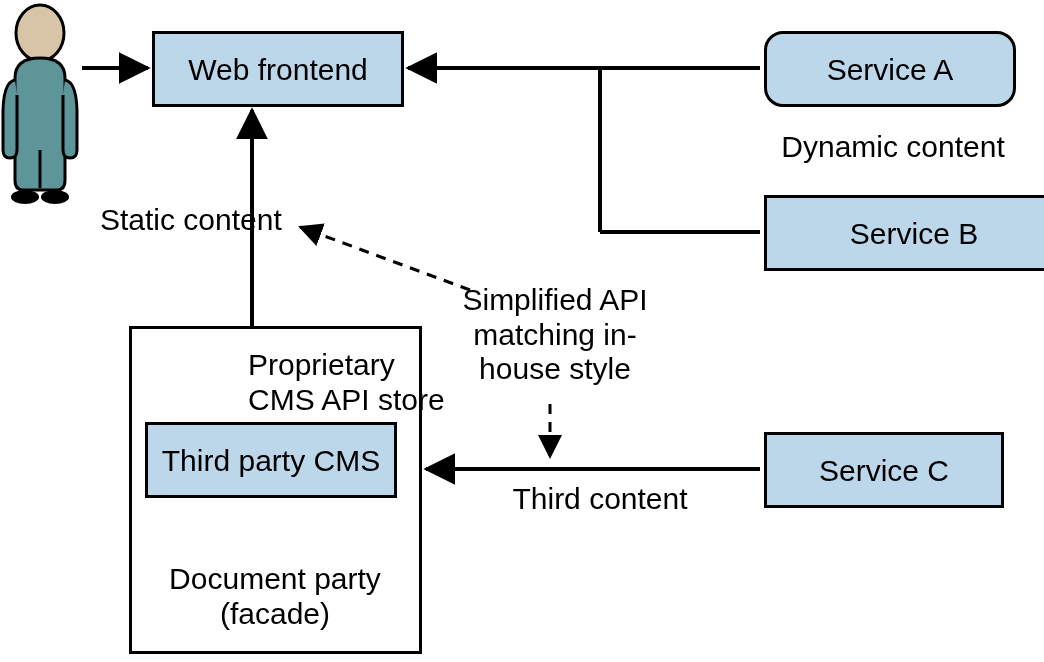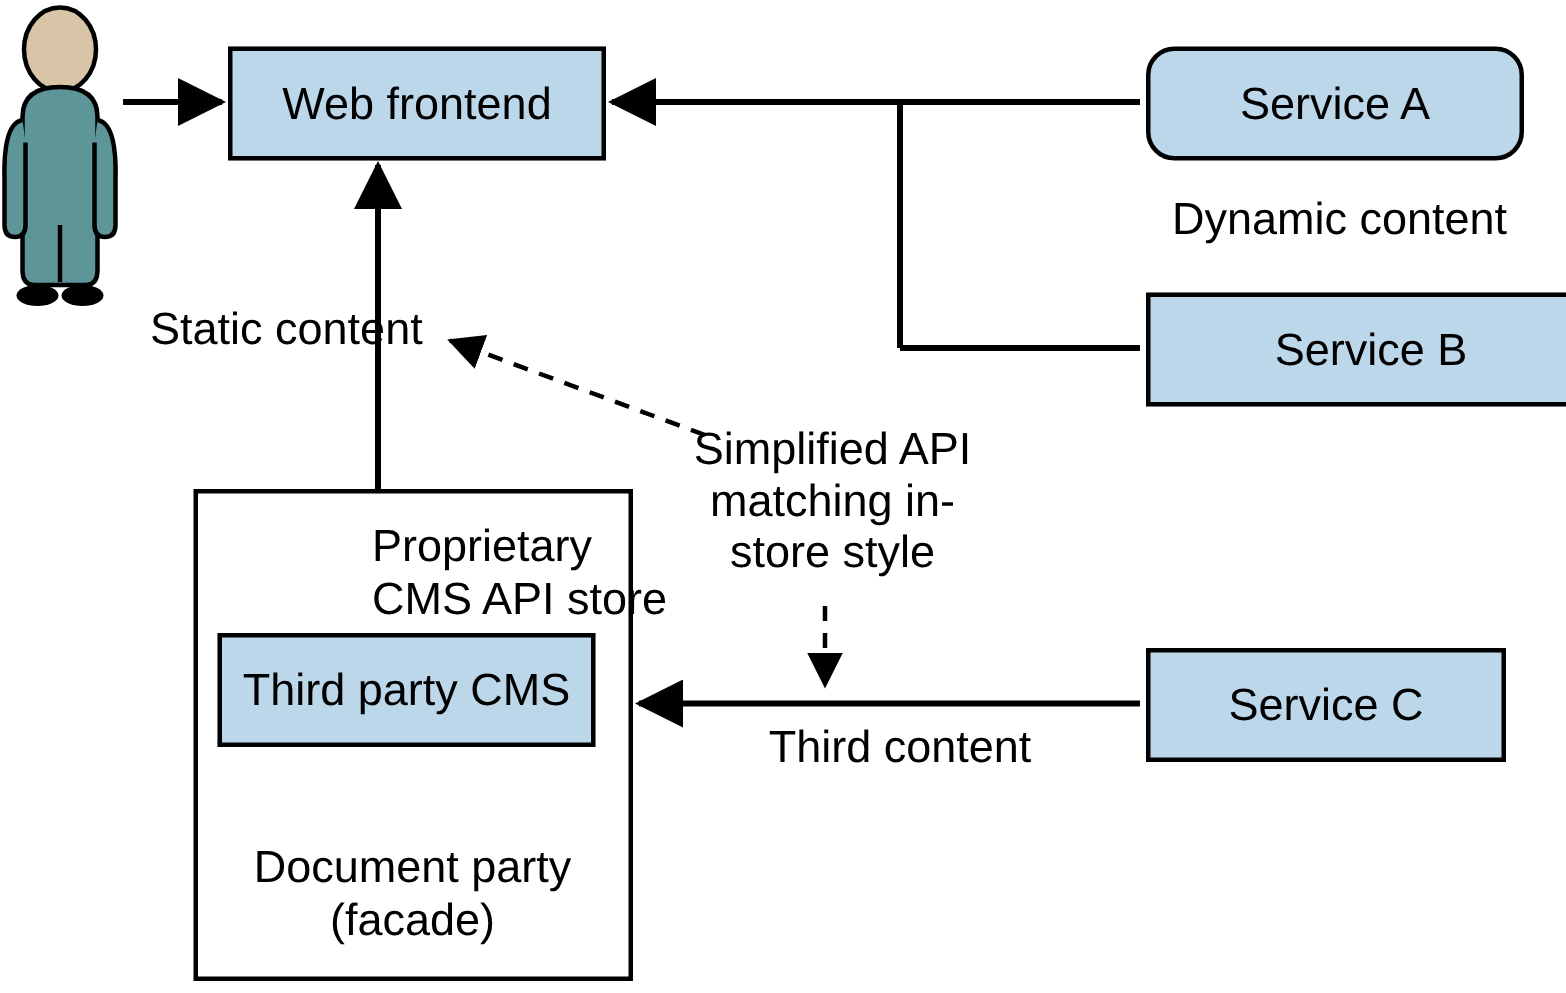--- a/index.html
+++ b/index.html
@@ -139,7 +139,7 @@
   <div class="label" style="left:440px; top:283px; width:230px;">
     <span class="line">Simplified API</span>
     <span class="line">matching in-</span>
-    <span class="line">store style</span>
+    <span class="line">house style</span>
   </div>
 
   <div class="label" style="left:480px; top:482px; width:240px;">

